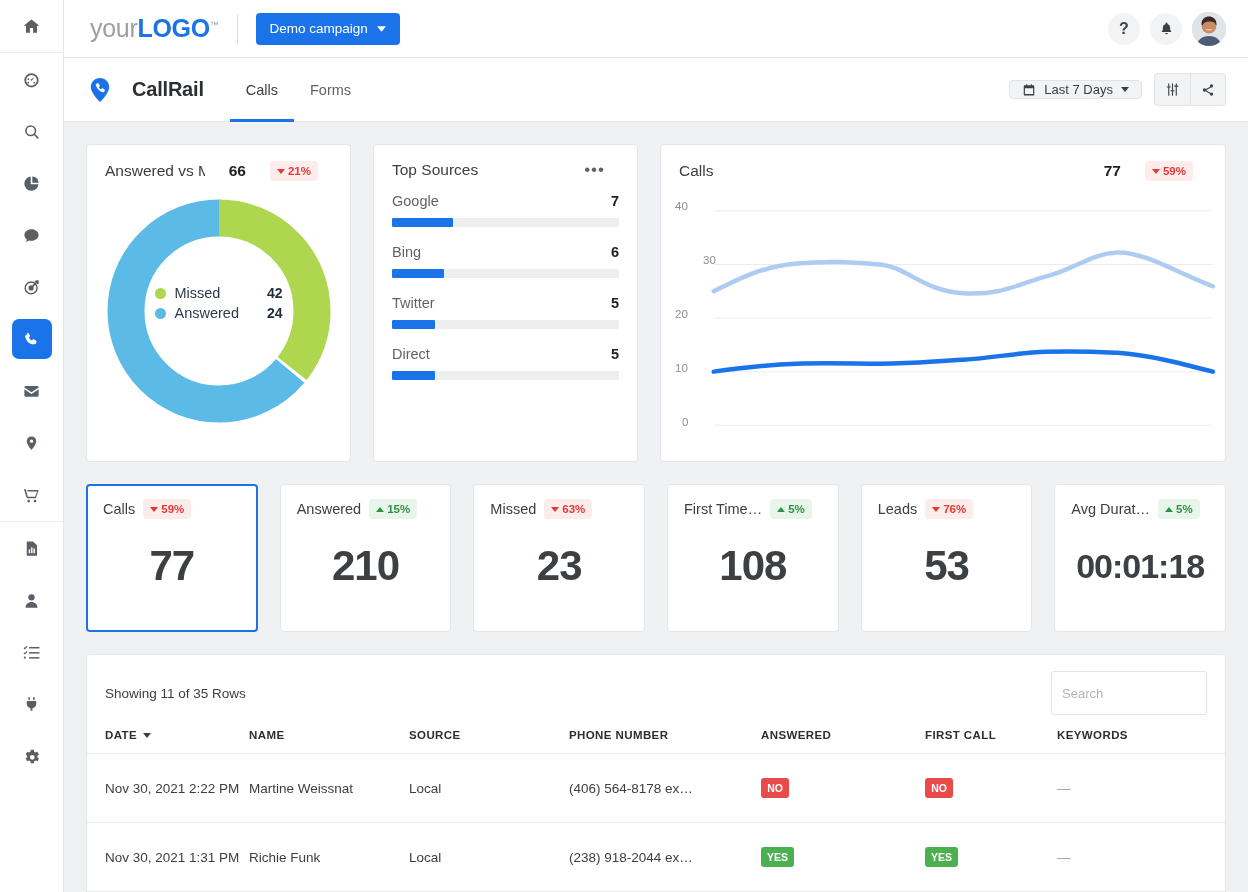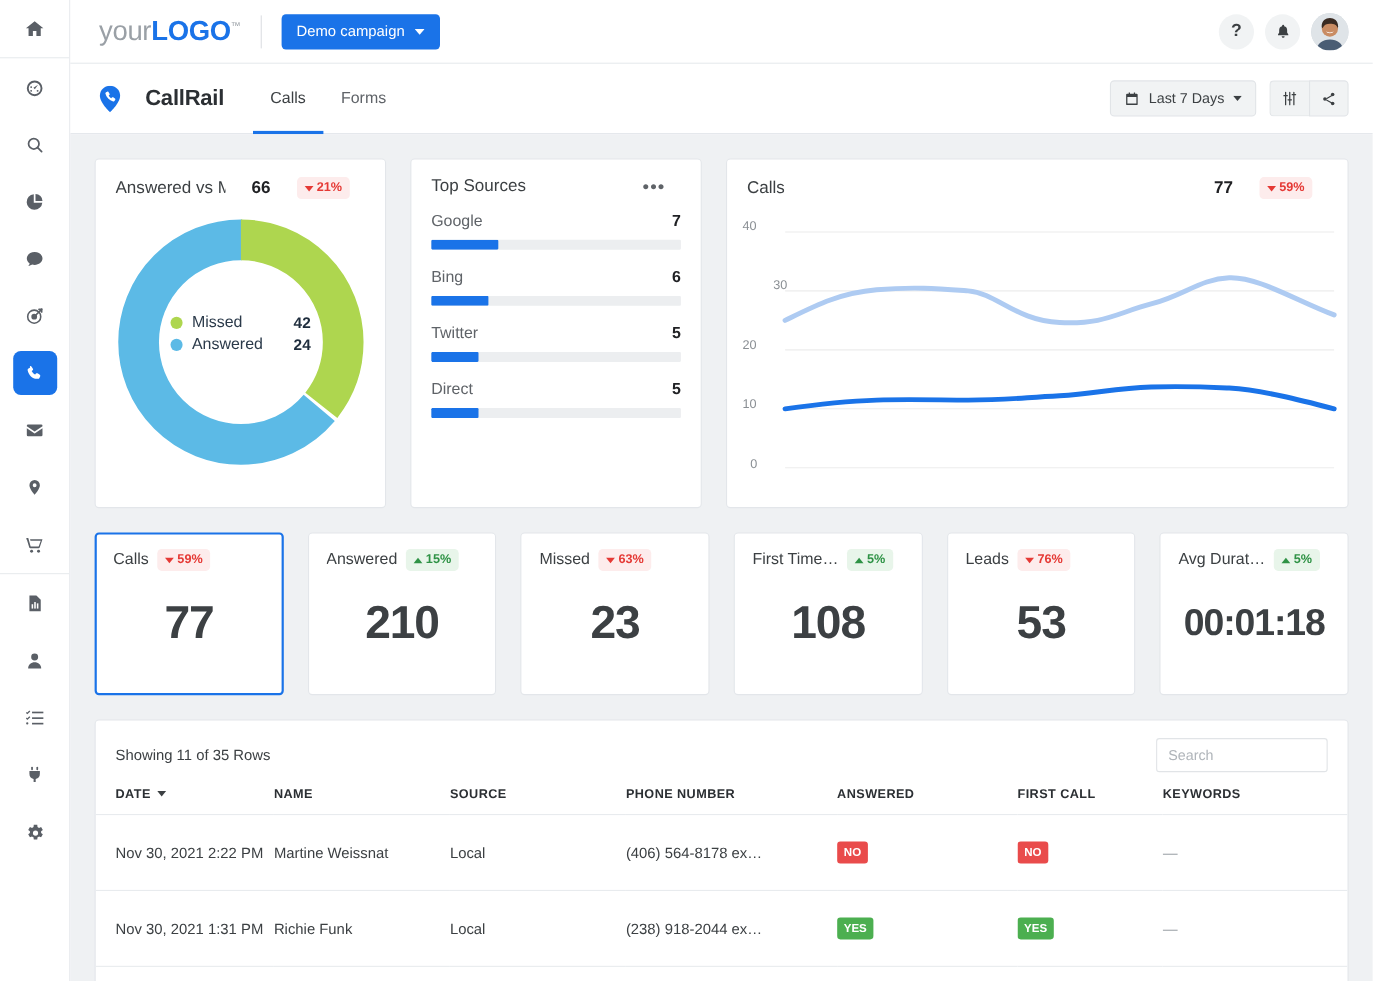--- a/index.html
+++ b/index.html
@@ -71,7 +71,7 @@
   }
   .tab.active { color: #3c4043; border-bottom-color: #1a73e8; }
   .ctrl-btn {
-    height: 33px; background: #f1f3f4; border: 1px solid #e1e4e7; border-radius: 4px;
+    height: 19px; background: #f1f3f4; border: 1px solid #e1e4e7; border-radius: 4px;
     display: flex; align-items: center; gap: 8px; padding: 0 12px;
     font-size: 13px; color: #3c4043; cursor: pointer; white-space: nowrap;
   }

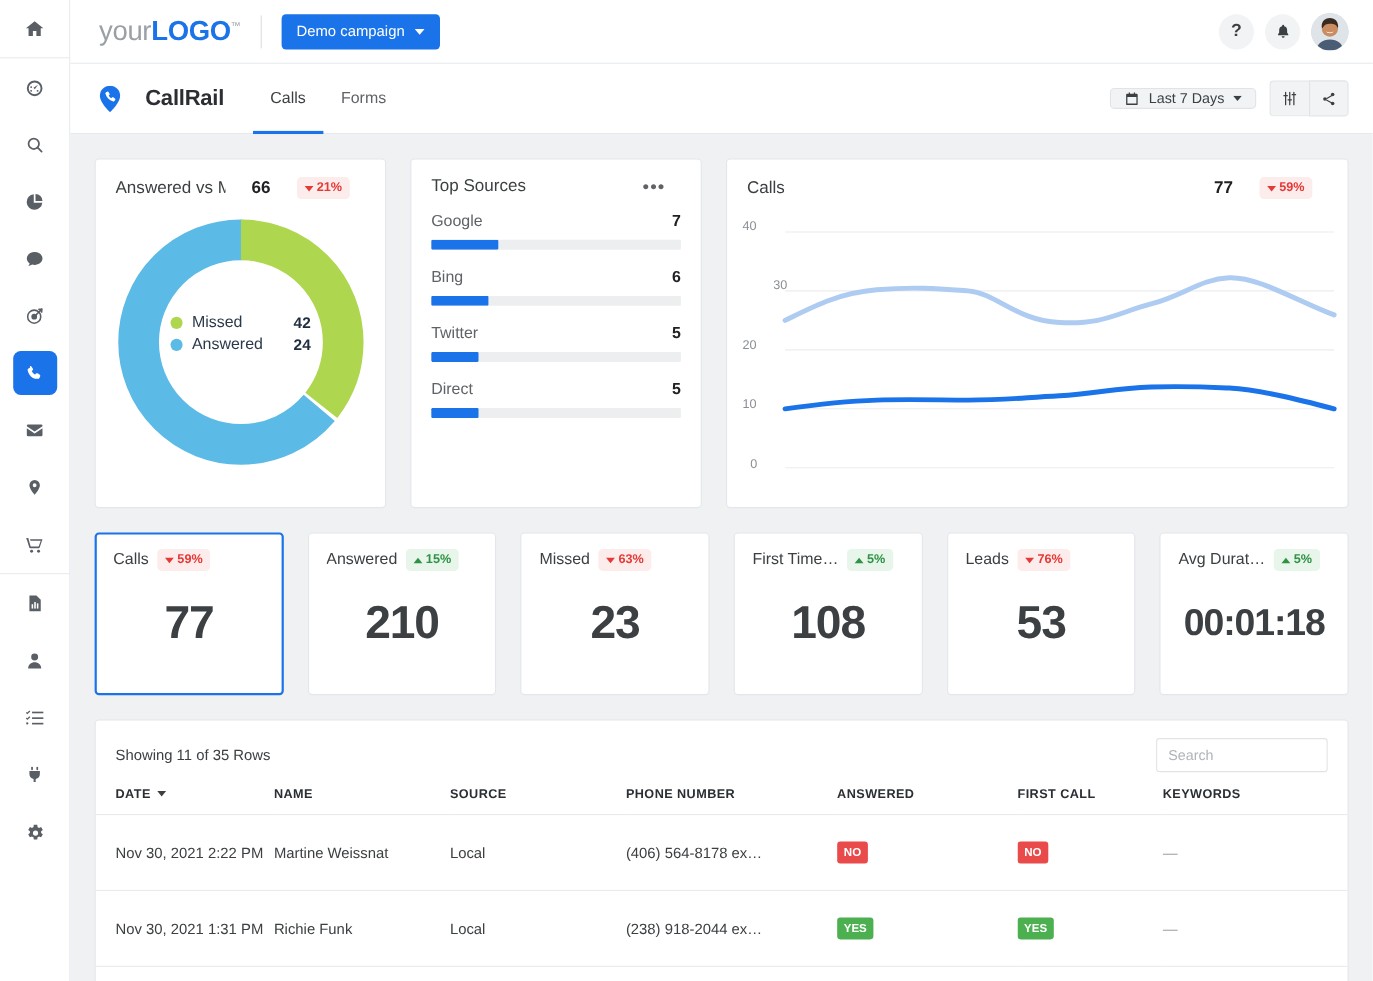--- a/index.html
+++ b/index.html
@@ -142,7 +142,7 @@
   .tbl-hd { display: flex; align-items: center; padding: 16px 18px 14px 18px; }
   .showing { font-size: 13.5px; color: #3c4043; }
   .search {
-    margin-left: auto; width: 156px; height: 31px; border: 1px solid #e1e4e7;
+    margin-left: auto; width: 156px; height: 44px; border: 1px solid #e1e4e7;
     border-radius: 3px; padding: 0 10px; font-size: 13px; font-family: inherit;
     color: #3c4043; background: #fff; outline: none;
   }

